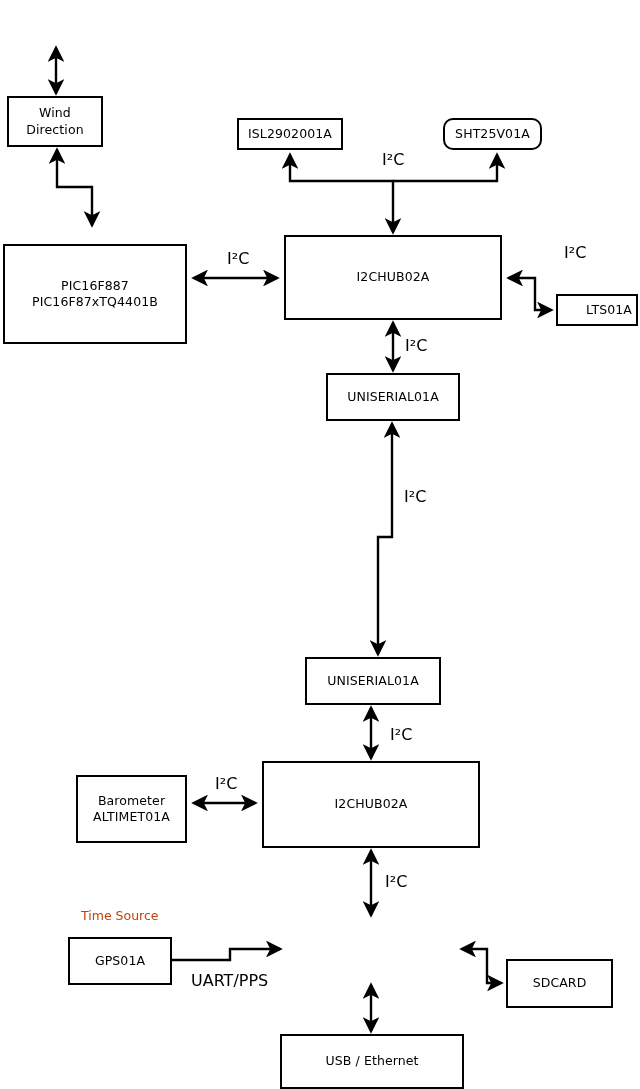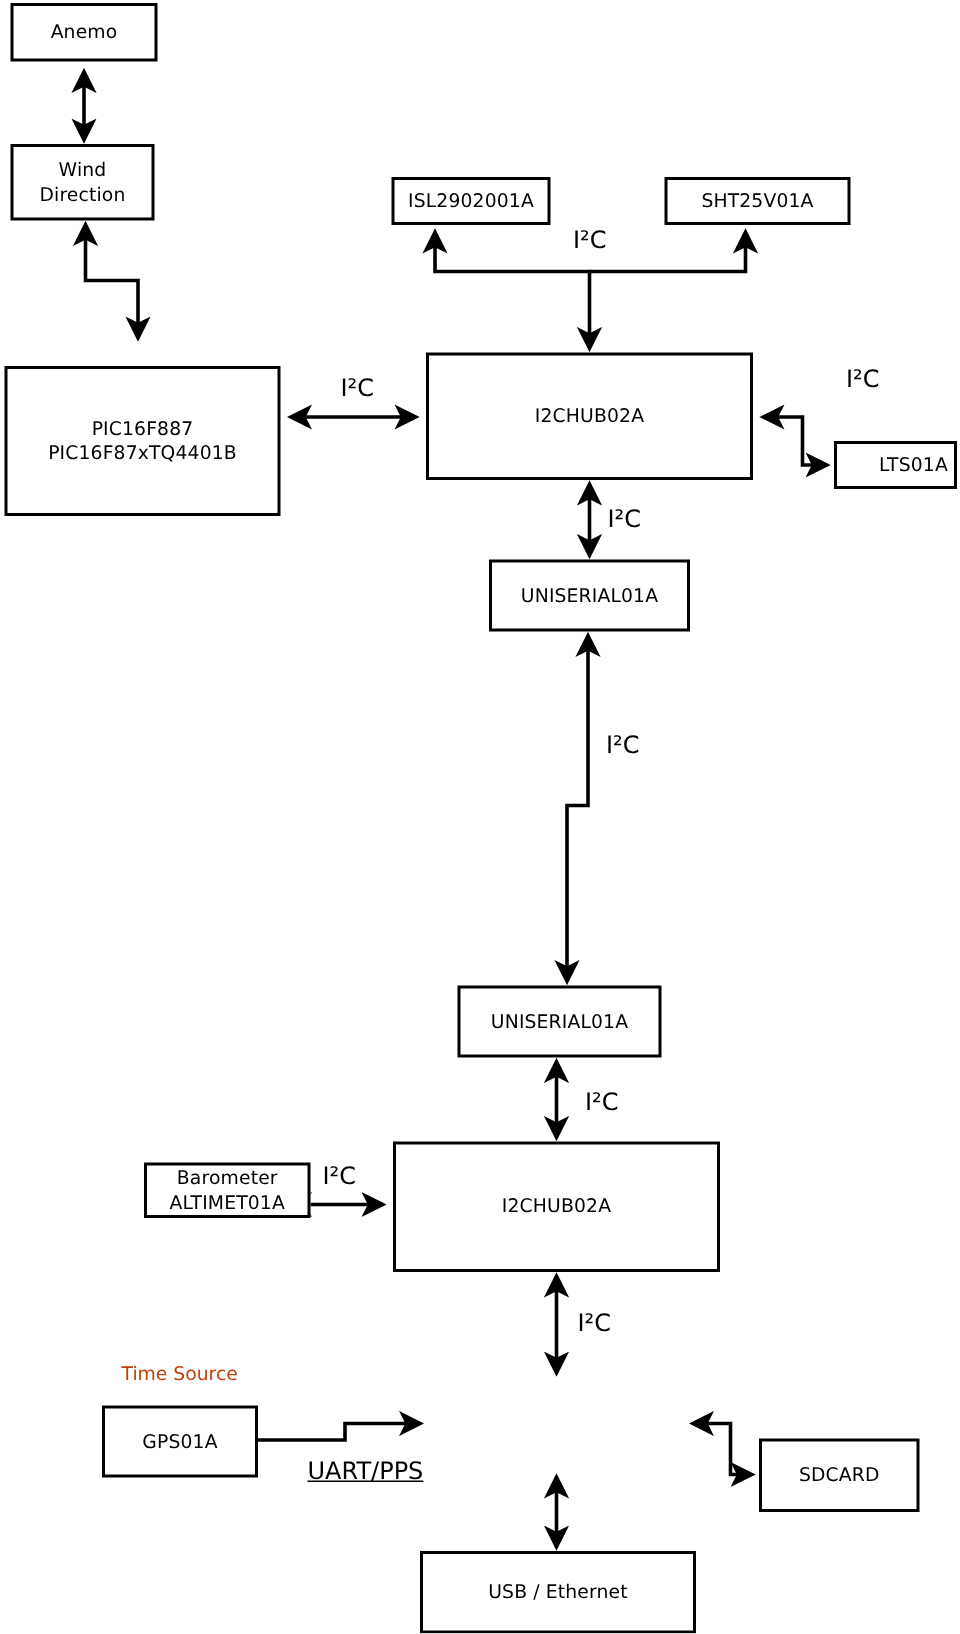--- a/index.html
+++ b/index.html
@@ -98,7 +98,6 @@
     </g>
   </svg>
 
-  <div class="node" style="left:7px;top:2px;width:98px;height:39px;">Anemo</div>
 
   <div class="node" style="left:7px;top:96px;width:96px;height:51px;">Wind
 Direction</div>

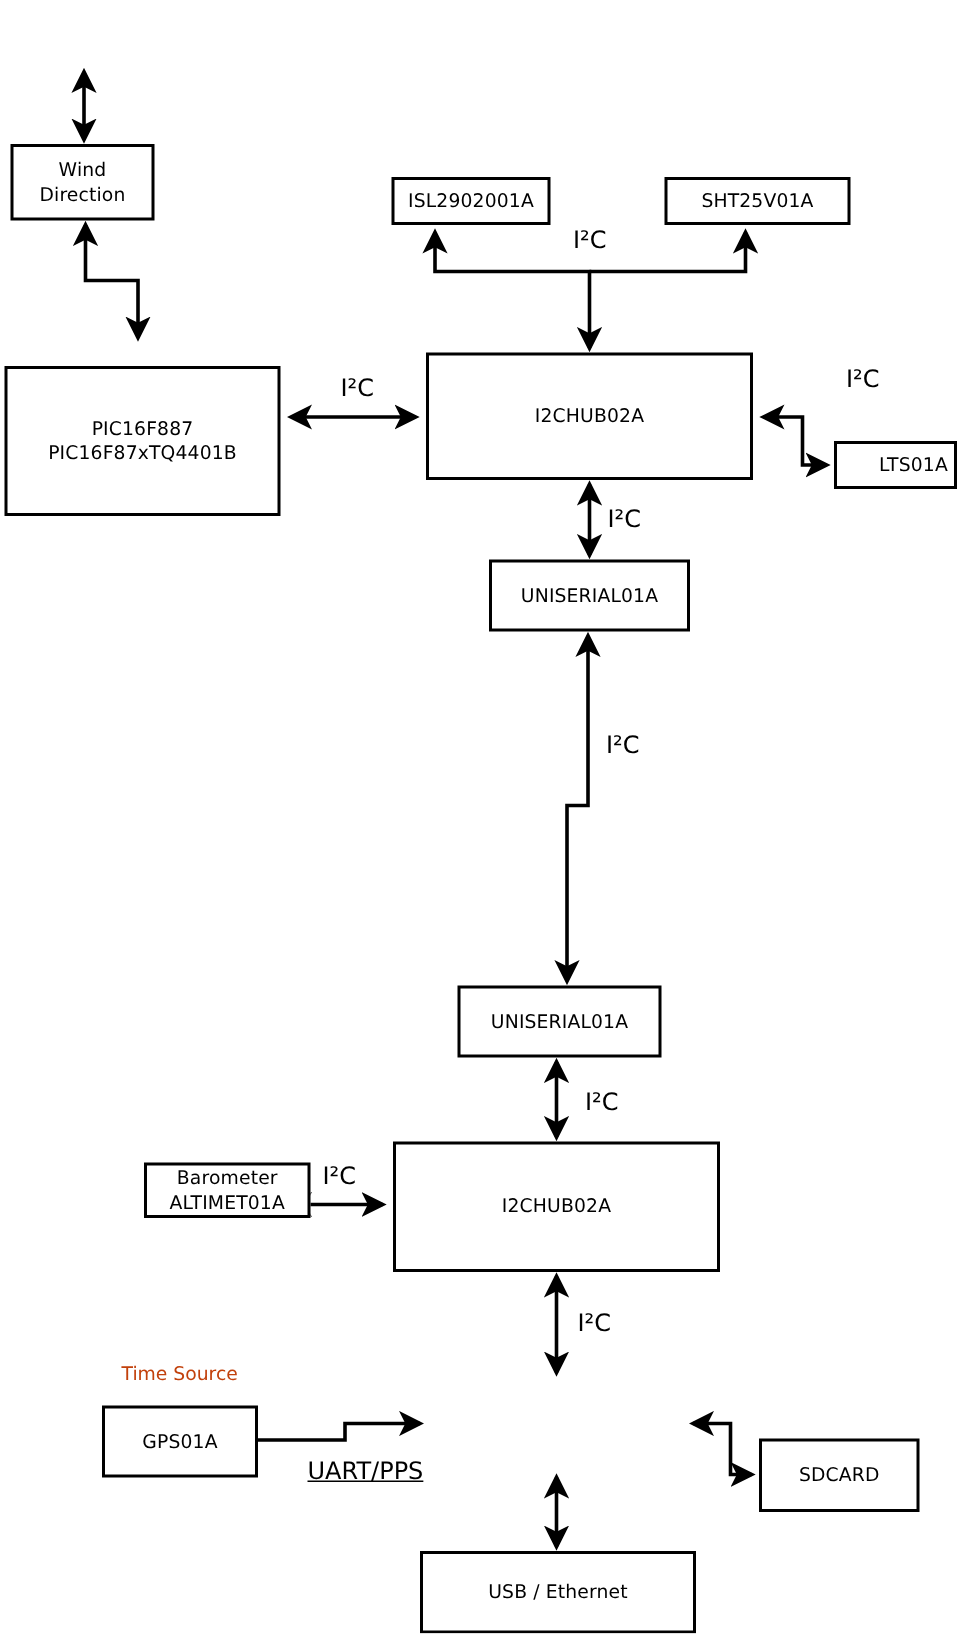--- a/index.html
+++ b/index.html
@@ -105,7 +105,7 @@
   <div class="node" style="left:3px;top:220px;width:184px;height:100px;margin-top:24px;">PIC16F887
 PIC16F87xTQ4401B</div>
 
-  <div class="node" style="left:237px;top:118px;width:106px;height:32px;margin-left:24px;">ISL2902001A</div>
+  <div class="node" style="left:237px;top:118px;width:106px;height:32px;">ISL2902001A</div>
 
   <div class="node" style="left:443px;top:118px;width:124px;height:32px;">SHT25V01A</div>
 

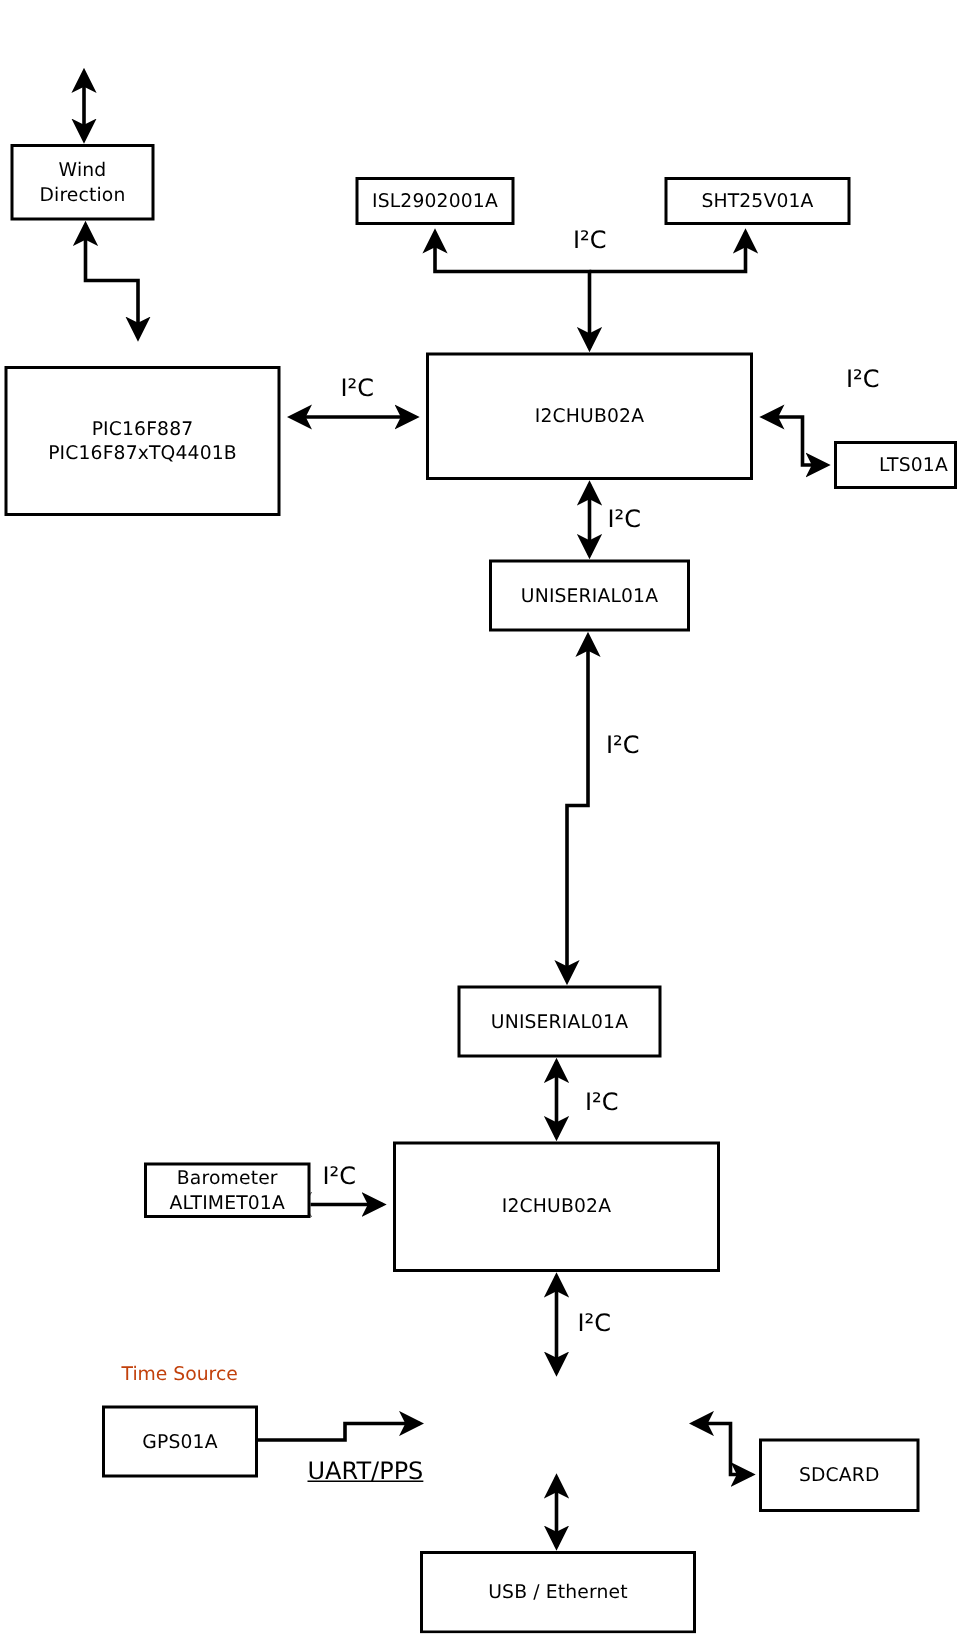--- a/index.html
+++ b/index.html
@@ -107,7 +107,7 @@
 
   <div class="node" style="left:237px;top:118px;width:106px;height:32px;">ISL2902001A</div>
 
-  <div class="node" style="left:443px;top:118px;width:124px;height:32px;">SHT25V01A</div>
+  <div class="node" style="left:443px;top:118px;width:99px;height:32px;border-radius:10px;">SHT25V01A</div>
 
   <div class="node" style="left:284px;top:235px;width:218px;height:85px;">I2CHUB02A</div>
 

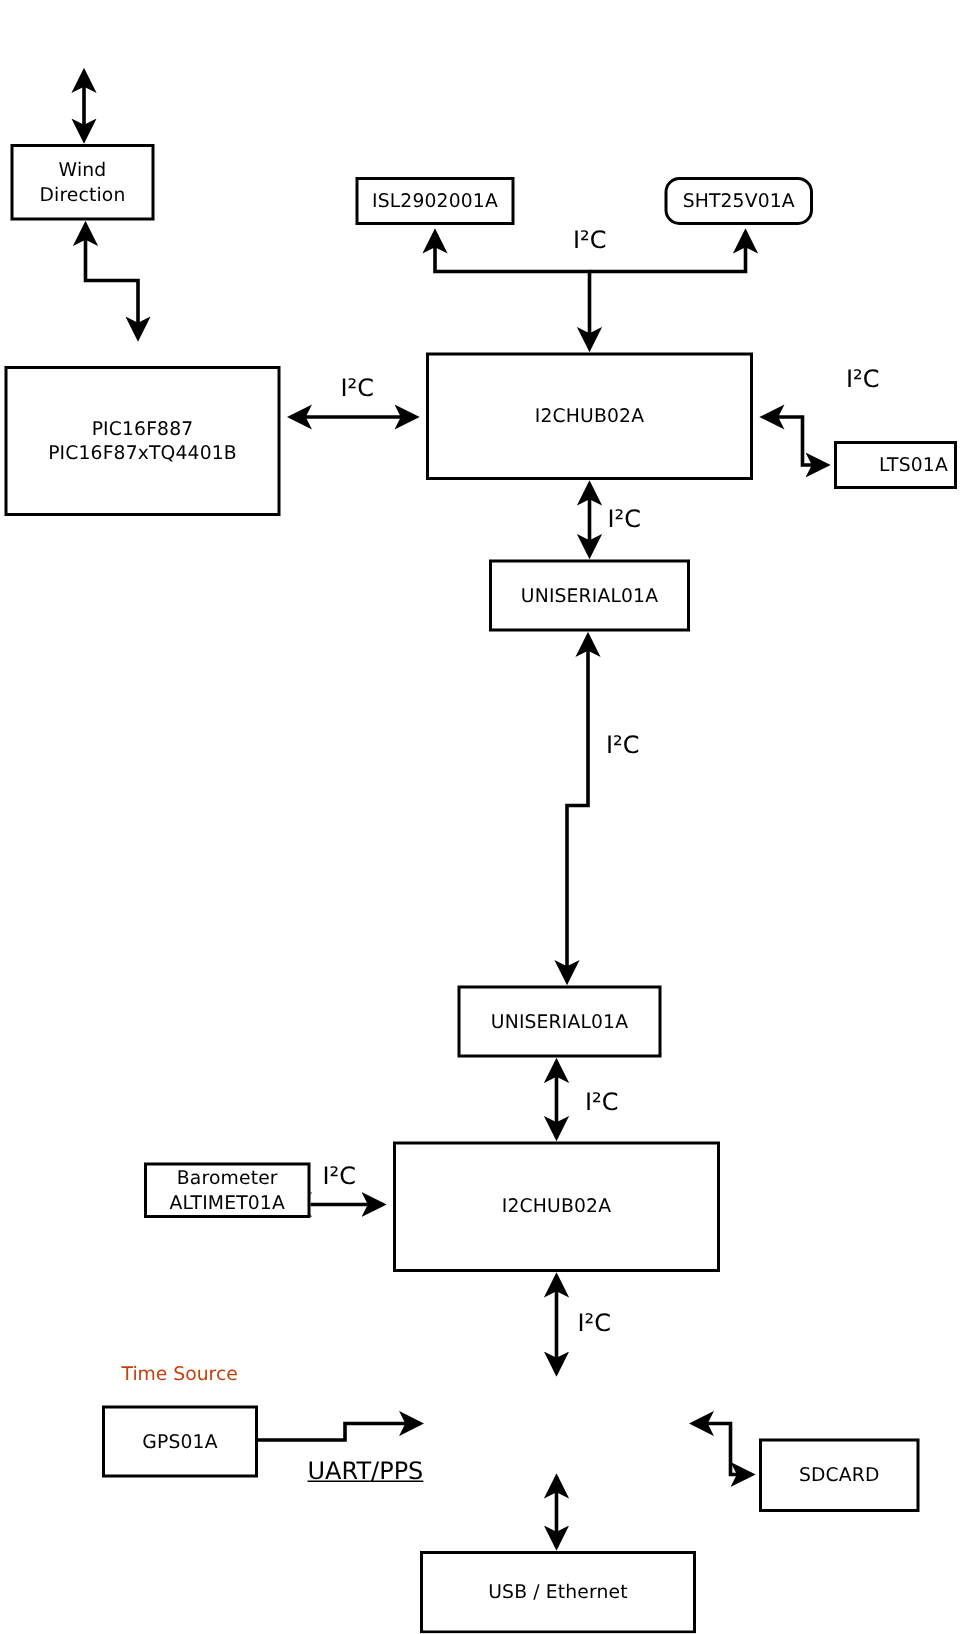--- a/index.html
+++ b/index.html
@@ -119,7 +119,7 @@
 
   <div class="node" style="left:262px;top:761px;width:218px;height:87px;">I2CHUB02A</div>
 
-  <div class="node" style="left:76px;top:775px;width:111px;height:37px;margin-left:20px;">Barometer
+  <div class="node" style="left:76px;top:775px;width:111px;height:68px;">Barometer
 ALTIMET01A</div>
 
   <div class="node" style="left:68px;top:937px;width:104px;height:48px;">GPS01A</div>

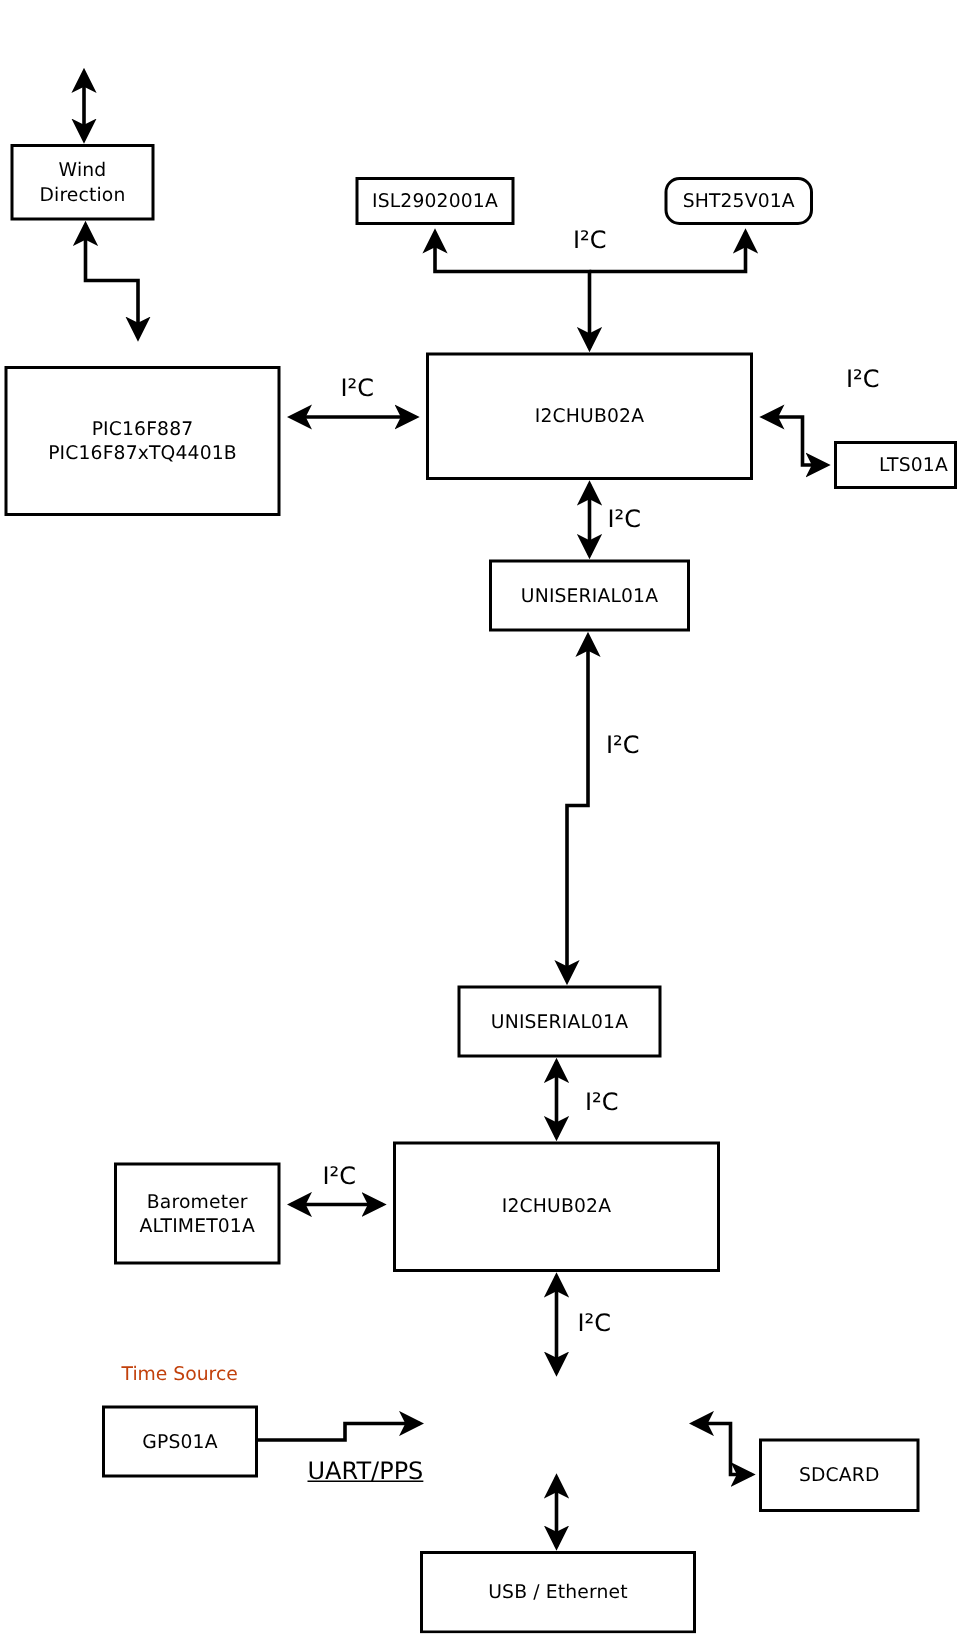--- a/index.html
+++ b/index.html
@@ -145,7 +145,7 @@
 
   <div class="edge-label" style="left:385px;top:874px;">I²C</div>
 
-  <div class="edge-label" style="left:205px;top:973px;text-decoration:underline;">UART/PPS</div>
+  <div class="edge-label" style="left:191px;top:973px;">UART/PPS</div>
 
   <div class="free-label" style="left:81px;top:910px;">Time Source</div>
 

